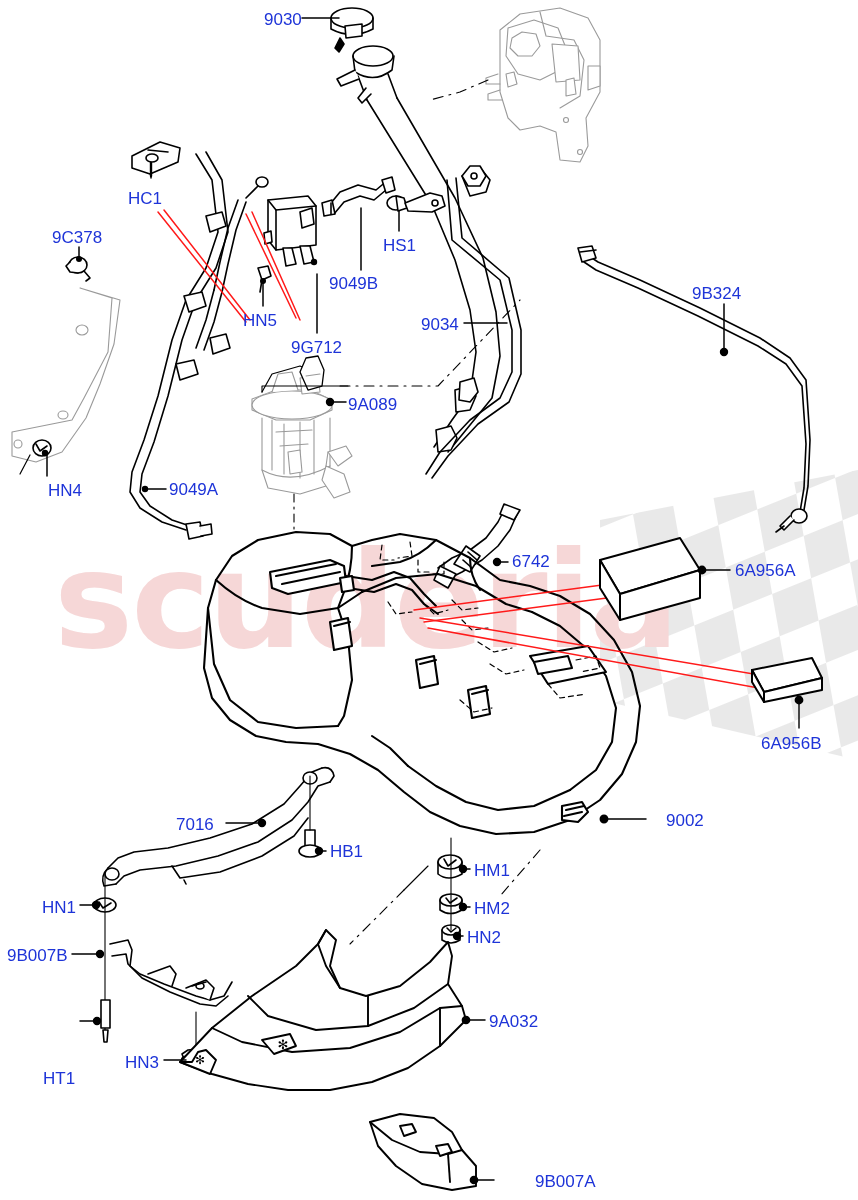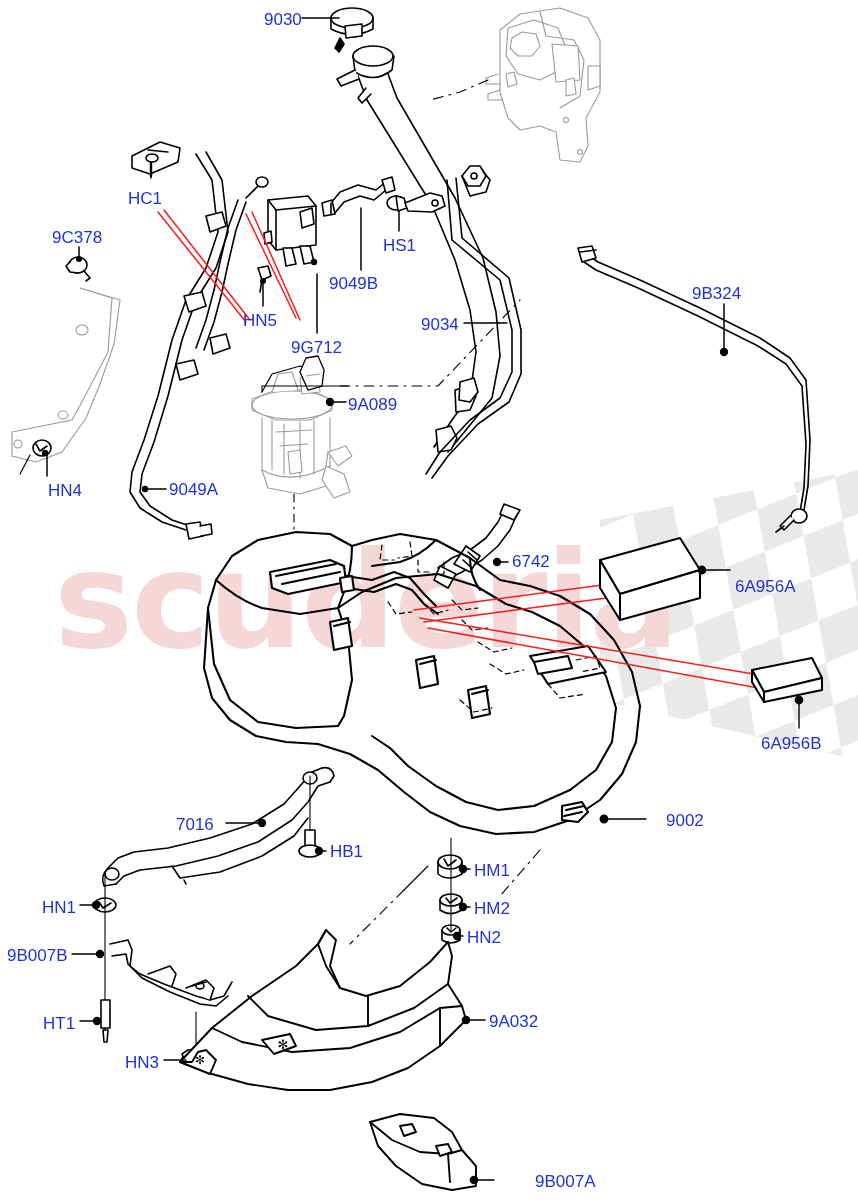--- a/index.html
+++ b/index.html
@@ -503,7 +503,7 @@
     <div class="lbl" style="left:36px;top:482px;margin-left:12px;">HN4</div>
     <div class="lbl" style="left:169px;top:481px;">9049A</div>
     <div class="lbl" style="left:512px;top:553px;">6742</div>
-    <div class="lbl" style="left:735px;top:562px;margin-top:16px;">6A956A</div>
+    <div class="lbl" style="left:735px;top:562px;">6A956A</div>
     <div class="lbl" style="left:761px;top:735px;">6A956B</div>
     <div class="lbl" style="left:176px;top:816px;">7016</div>
     <div class="lbl" style="left:330px;top:843px;">HB1</div>

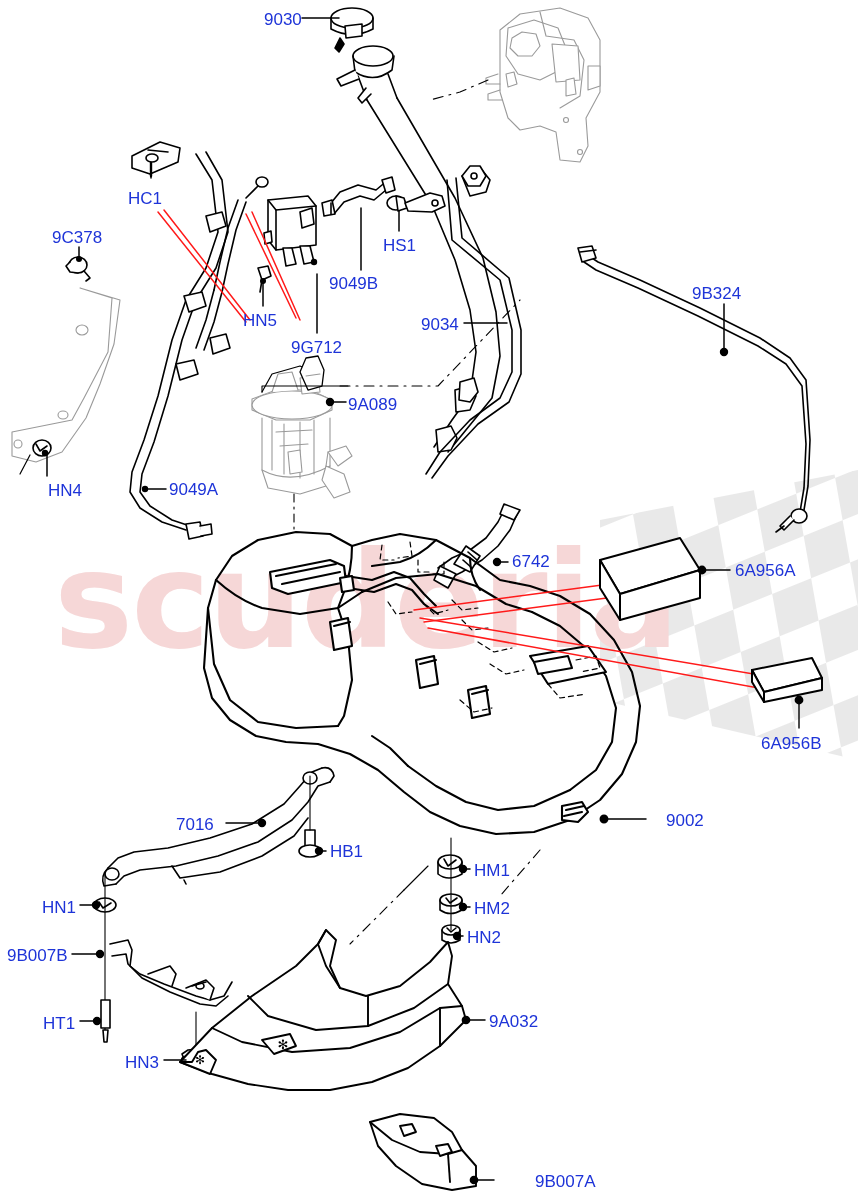--- a/index.html
+++ b/index.html
@@ -513,7 +513,7 @@
     <div class="lbl" style="left:474px;top:900px;">HM2</div>
     <div class="lbl" style="left:467px;top:929px;">HN2</div>
     <div class="lbl" style="left:7px;top:947px;">9B007B</div>
-    <div class="lbl" style="left:43px;top:1015px;">HT1</div>
+    <div class="lbl" style="left:43px;top:1070px;">HT1</div>
     <div class="lbl" style="left:489px;top:1013px;">9A032</div>
     <div class="lbl" style="left:125px;top:1054px;">HN3</div>
     <div class="lbl" style="left:498px;top:1173px;margin-left:37px;">9B007A</div>

